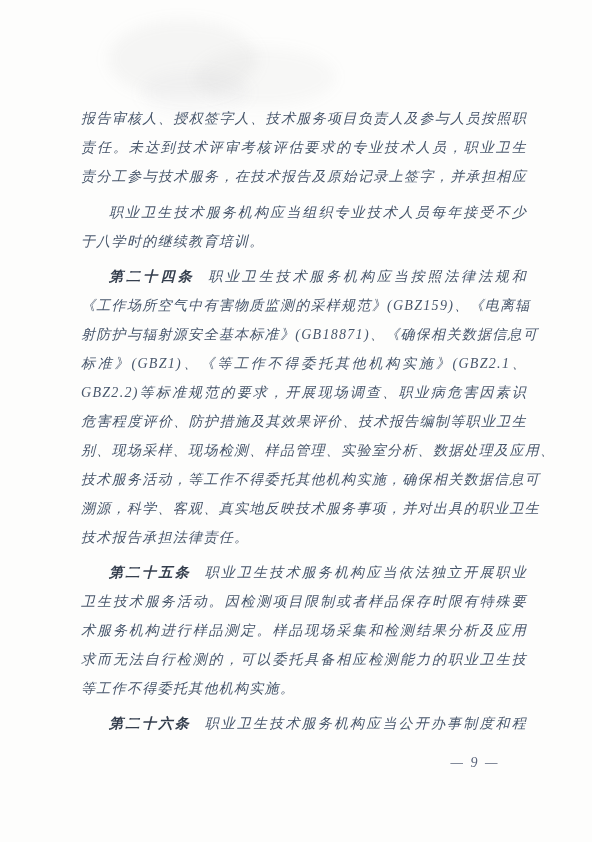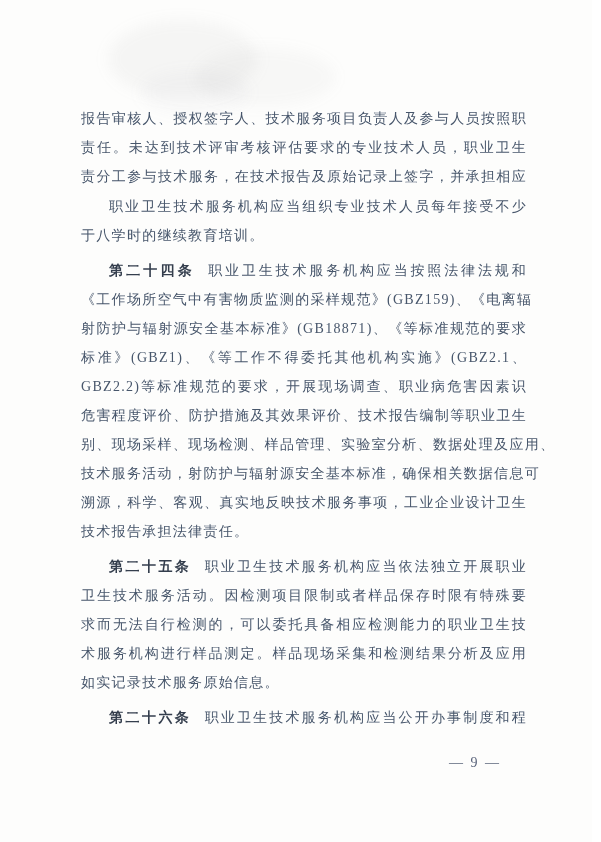--- a/index.html
+++ b/index.html
@@ -11,6 +11,7 @@
     background: var(--paper, #fdfdfc);
     overflow: hidden;
     font-family: "Liberation Serif", "DejaVu Serif", serif;
+    font-style: italic;
   }
 
   

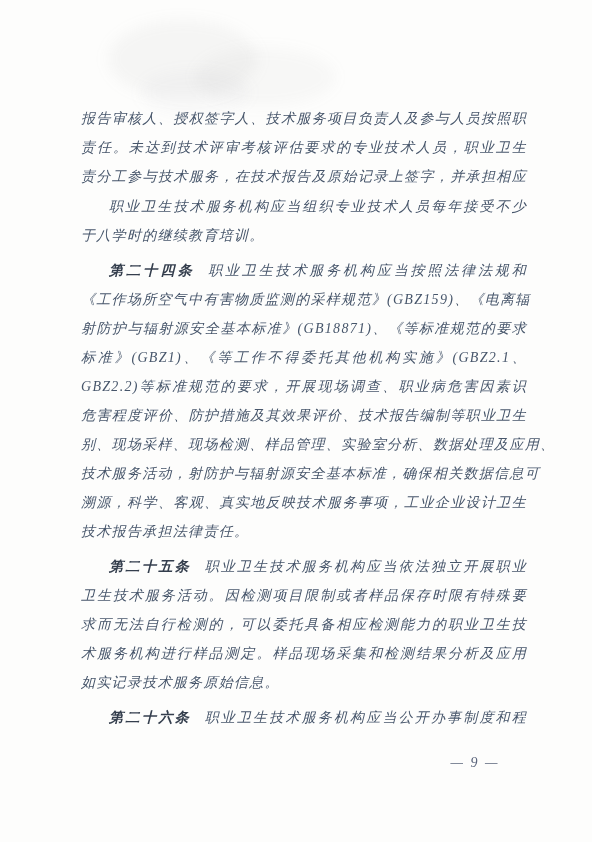--- a/index.html
+++ b/index.html
@@ -37,7 +37,7 @@
   }
 
   .para { margin: 0; }
-  .para + .para { margin-top: 1px; }
+  .para + .para { margin-top: 7px; }
   .para.article { margin-top: 6px; }
 
   .line {

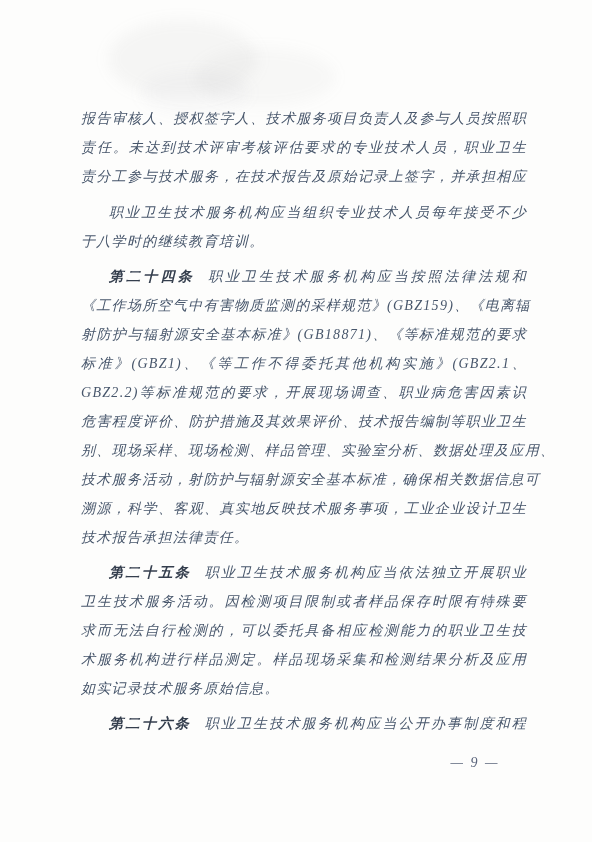--- a/index.html
+++ b/index.html
@@ -92,7 +92,7 @@
         <div class="para article indent">
           <div class="line"><span class="article-no">第二十四条</span><span>职业卫生技术服务机构应当按照法律法规和</span></div>
           <div class="line">《工作场所空气中有害物质监测的采样规范》(GBZ159)、《电离辐</div>
-          <div class="line">射防护与辐射源安全基本标准》(GB18871)、《等标准规范的要求</div>
+          <div class="line">射防护与辐射源安全基本标准》(GB18871)、《确保相关数据信息可</div>
           <div class="line">标准》(GBZ1)、《等工作不得委托其他机构实施》(GBZ2.1、</div>
           <div class="line">GBZ2.2)等标准规范的要求，开展现场调查、职业病危害因素识</div>
           <div class="line">危害程度评价、防护措施及其效果评价、技术报告编制等职业卫生</div>

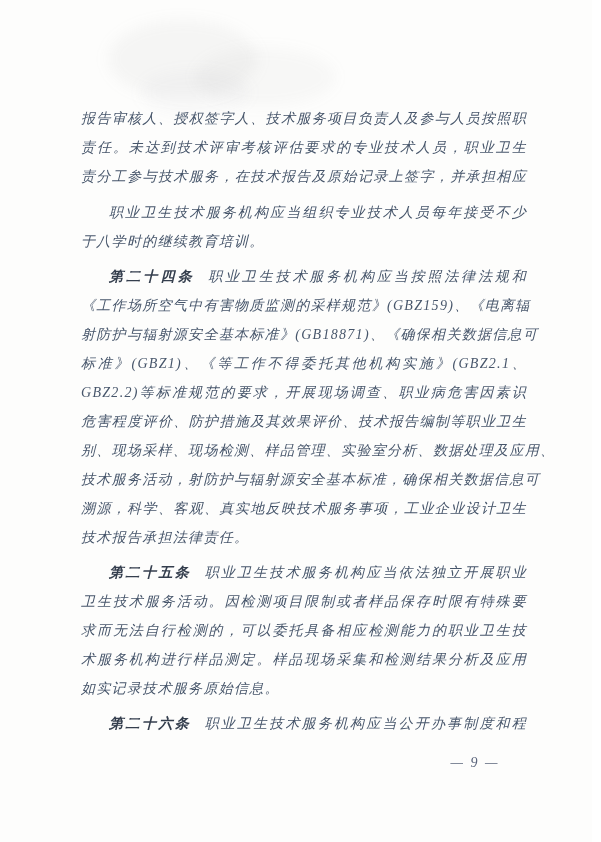--- a/index.html
+++ b/index.html
@@ -97,7 +97,7 @@
           <div class="line">GBZ2.2)等标准规范的要求，开展现场调查、职业病危害因素识</div>
           <div class="line">危害程度评价、防护措施及其效果评价、技术报告编制等职业卫生</div>
           <div class="line">别、现场采样、现场检测、样品管理、实验室分析、数据处理及应用、</div>
-          <div class="line">技术服务活动，射防护与辐射源安全基本标准，确保相关数据信息可</div>
+          <div class="line">技术服务活动，等工作不得委托其他机构实施，确保相关数据信息可</div>
           <div class="line">溯源，科学、客观、真实地反映技术服务事项，工业企业设计卫生</div>
           <div class="line short">技术报告承担法律责任。</div>
         </div>

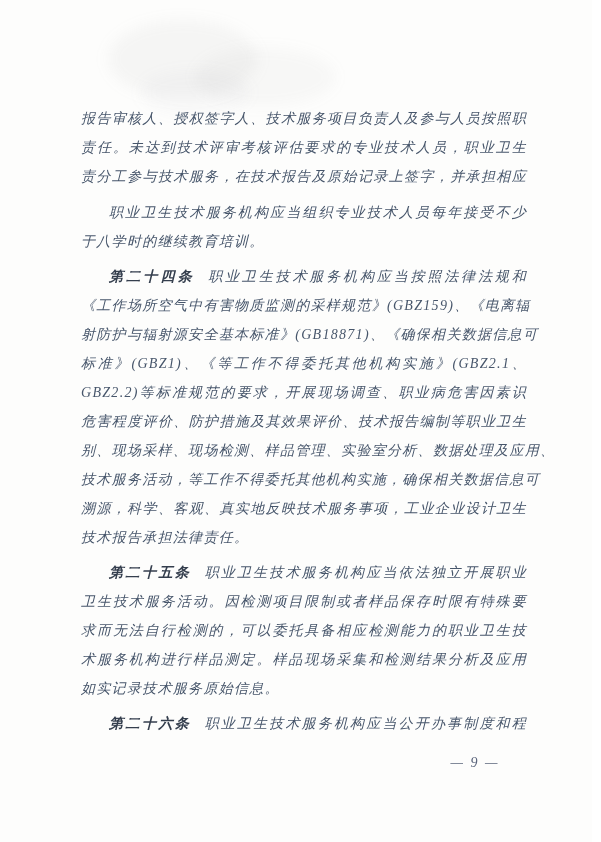--- a/index.html
+++ b/index.html
@@ -98,7 +98,7 @@
           <div class="line">危害程度评价、防护措施及其效果评价、技术报告编制等职业卫生</div>
           <div class="line">别、现场采样、现场检测、样品管理、实验室分析、数据处理及应用、</div>
           <div class="line">技术服务活动，等工作不得委托其他机构实施，确保相关数据信息可</div>
-          <div class="line">溯源，科学、客观、真实地反映技术服务事项，工业企业设计卫生</div>
+          <div class="line">溯源，科学、客观、真实地反映技术服务事项，并对出具的职业卫生</div>
           <div class="line short">技术报告承担法律责任。</div>
         </div>
         <div class="para article indent">

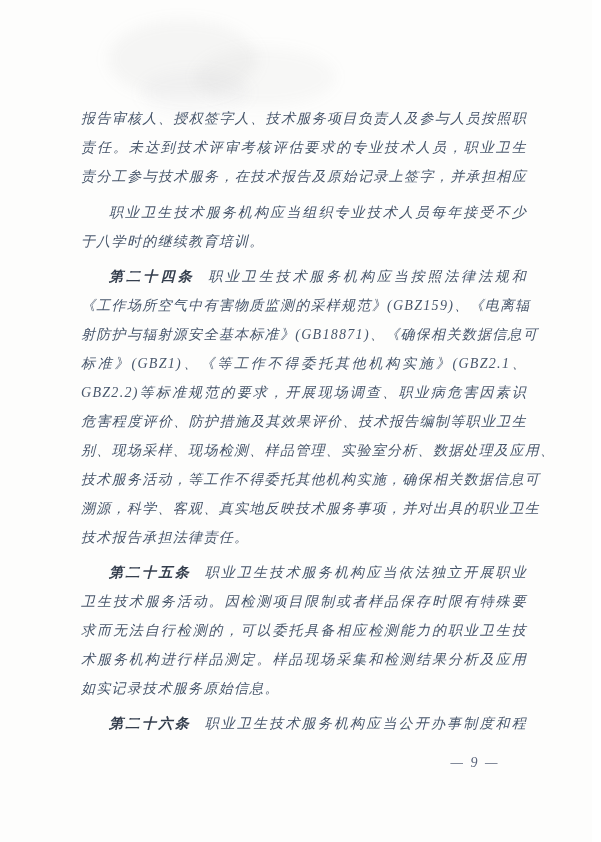--- a/index.html
+++ b/index.html
@@ -104,8 +104,8 @@
         <div class="para article indent">
           <div class="line"><span class="article-no">第二十五条</span><span>职业卫生技术服务机构应当依法独立开展职业</span></div>
           <div class="line">卫生技术服务活动。因检测项目限制或者样品保存时限有特殊要</div>
+          <div class="line">术服务机构进行样品测定。样品现场采集和检测结果分析及应用</div>
           <div class="line">求而无法自行检测的，可以委托具备相应检测能力的职业卫生技</div>
-          <div class="line">术服务机构进行样品测定。样品现场采集和检测结果分析及应用</div>
           <div class="line short">如实记录技术服务原始信息。</div>
         </div>
         <div class="para article indent">

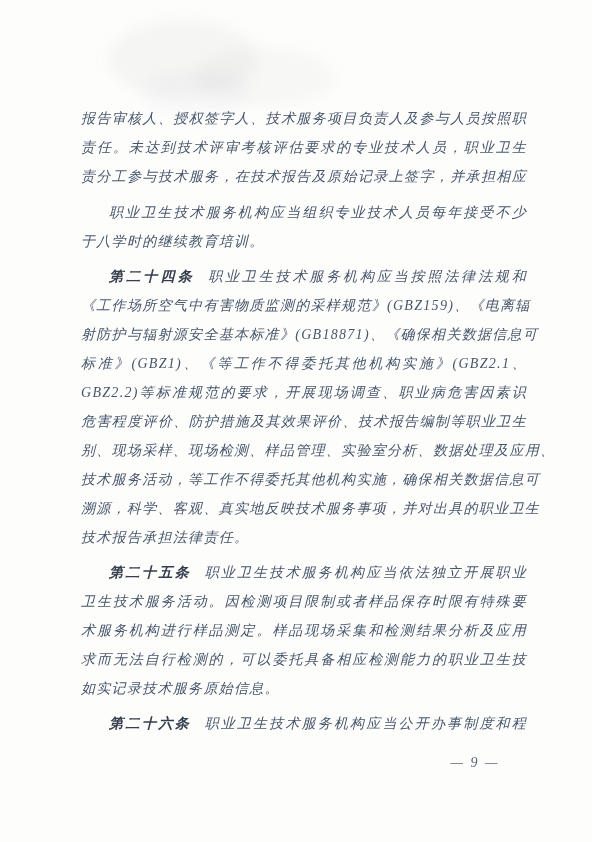--- a/index.html
+++ b/index.html
@@ -106,7 +106,7 @@
           <div class="line">卫生技术服务活动。因检测项目限制或者样品保存时限有特殊要</div>
           <div class="line">术服务机构进行样品测定。样品现场采集和检测结果分析及应用</div>
           <div class="line">求而无法自行检测的，可以委托具备相应检测能力的职业卫生技</div>
-          <div class="line short">如实记录技术服务原始信息。</div>
+          <div class="line short">等工作不得委托其他机构实施。</div>
         </div>
         <div class="para article indent">
           <div class="line"><span class="article-no">第二十六条</span><span>职业卫生技术服务机构应当公开办事制度和程</span></div>

